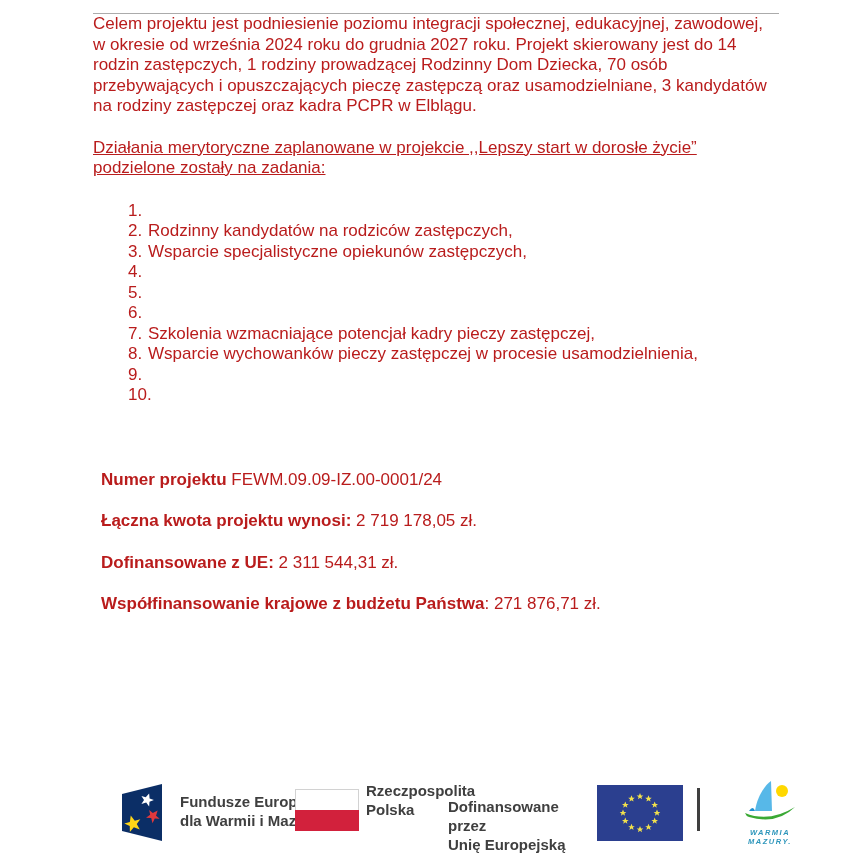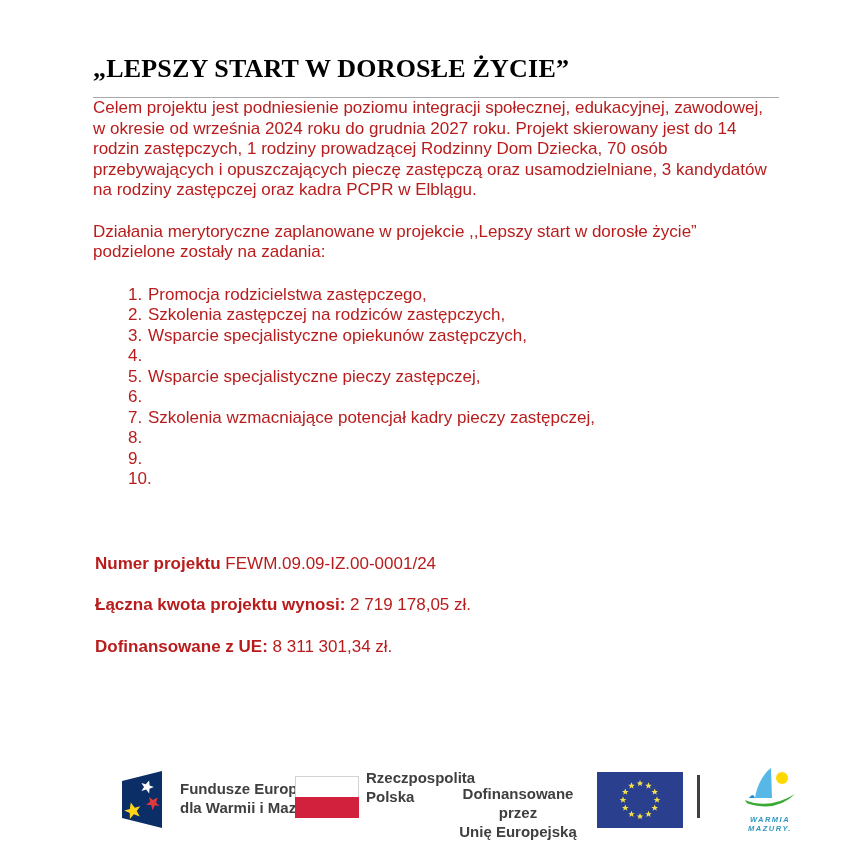--- a/index.html
+++ b/index.html
@@ -55,7 +55,6 @@
 <div class="page">
   <div class="content">
 
-    <h1 class="title">„LEPSZY START W DOROSŁE ŻYCIE”</h1>
     <hr class="title-rule">
 
     <div class="bodytext">

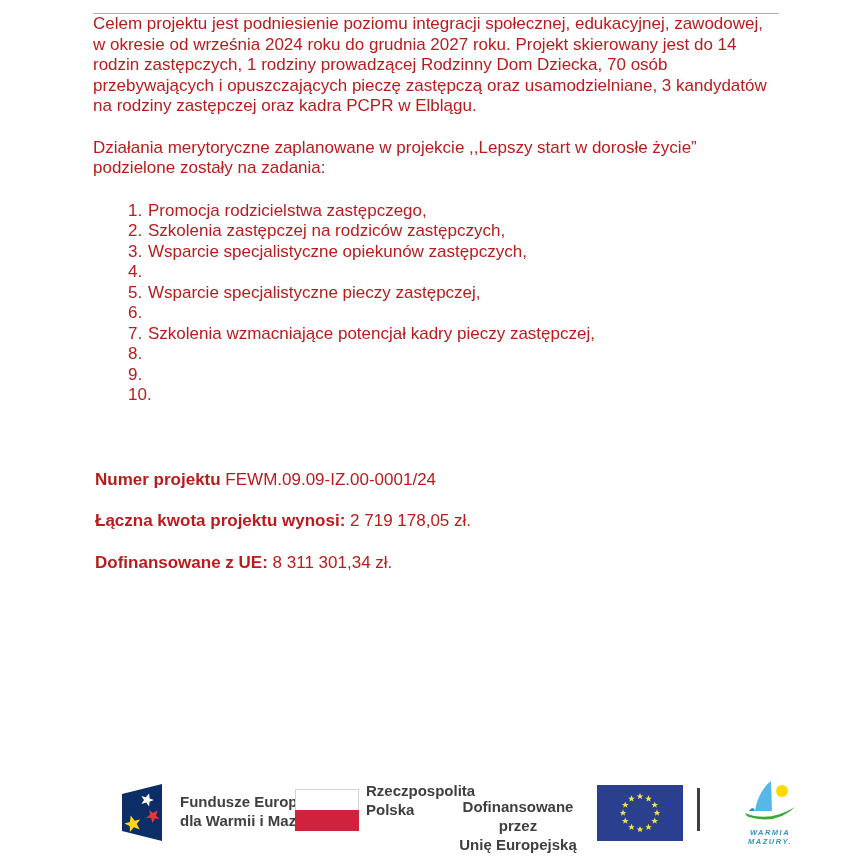--- a/index.html
+++ b/index.html
@@ -22,7 +22,7 @@
   .bodytext{font-size:17px;line-height:20.5px;color:#b91c1c;}
   p.para{margin:0 0 21px 0;}
   .intro{margin-top:24px;width:676px;}
-  .tasks-intro{width:690px;}
+  .tasks-intro{width:690px;text-decoration:underline;}
   ol.tasks{
     list-style:none;margin:22px 0 0 0;padding:0 0 0 35px;
   }

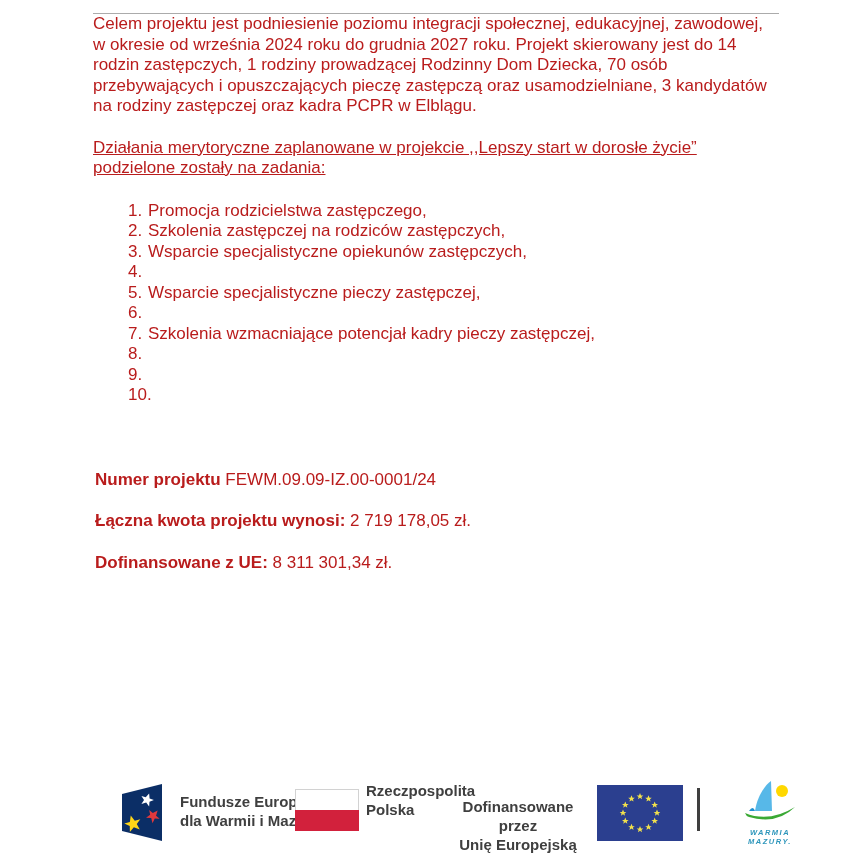--- a/index.html
+++ b/index.html
@@ -65,7 +65,6 @@
 
           <li>
             <span class="num">1.</span>
-            <span>Promocja rodzicielstwa zastępczego,</span>
           </li>
 
           <li>

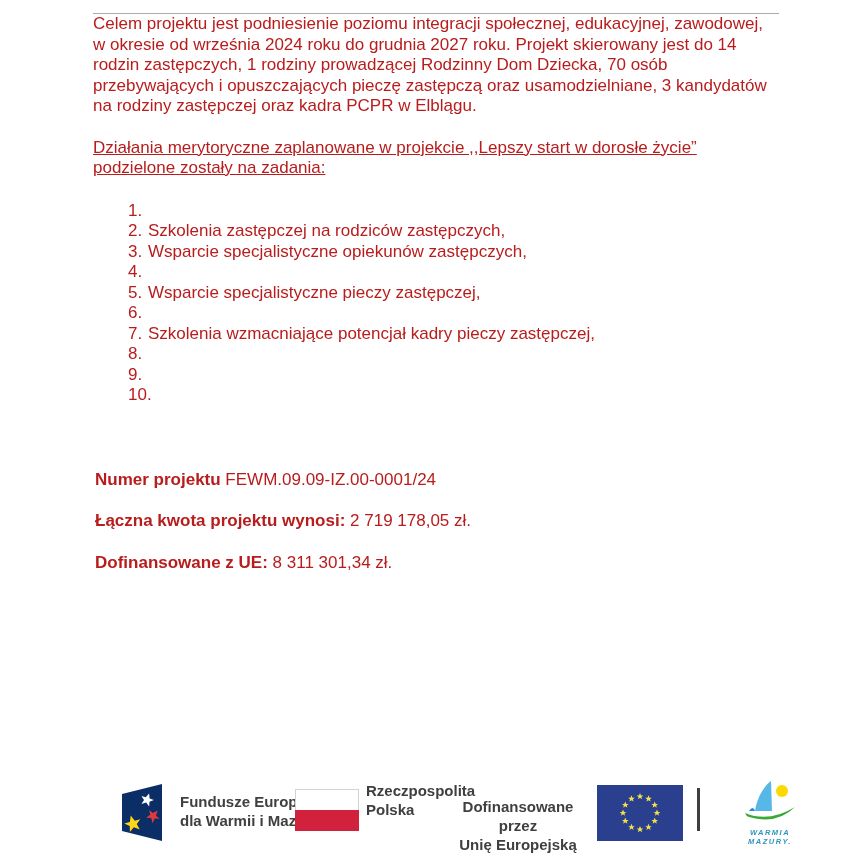--- a/index.html
+++ b/index.html
@@ -69,7 +69,7 @@
 
           <li>
             <span class="num">2.</span>
-            <span>Szkolenia zastępczej na rodziców zastępczych,</span>
+            <span>Rodzinny kandydatów na rodziców zastępczych,</span>
           </li>
 
           <li>

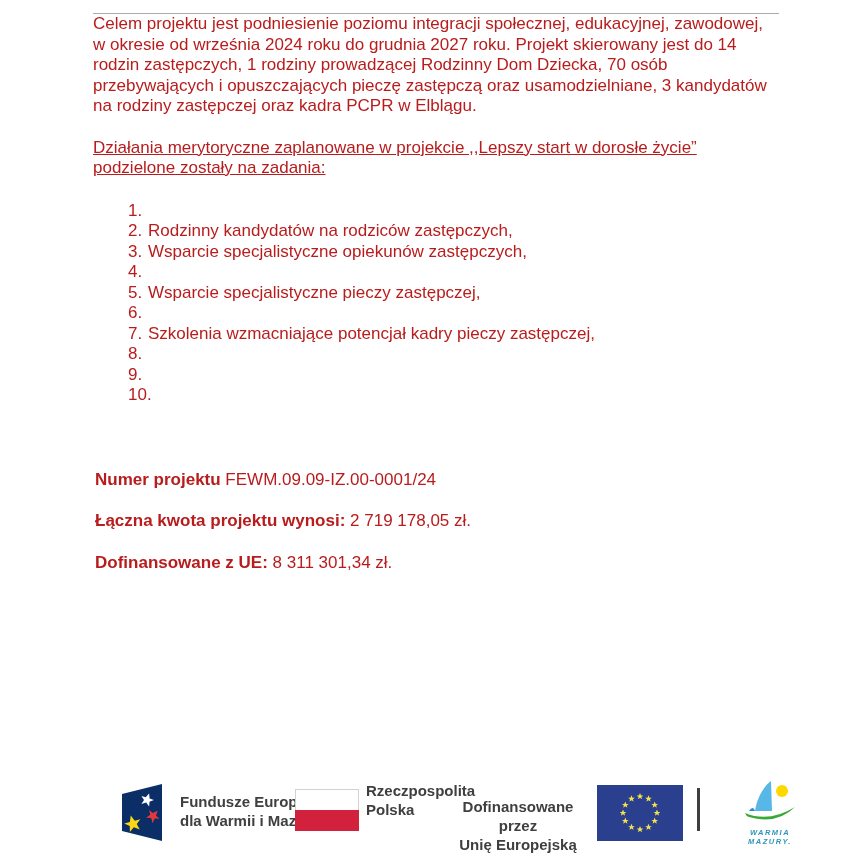--- a/index.html
+++ b/index.html
@@ -83,7 +83,6 @@
 
           <li>
             <span class="num">5.</span>
-            <span>Wsparcie specjalistyczne pieczy zastępczej,</span>
           </li>
 
           <li>

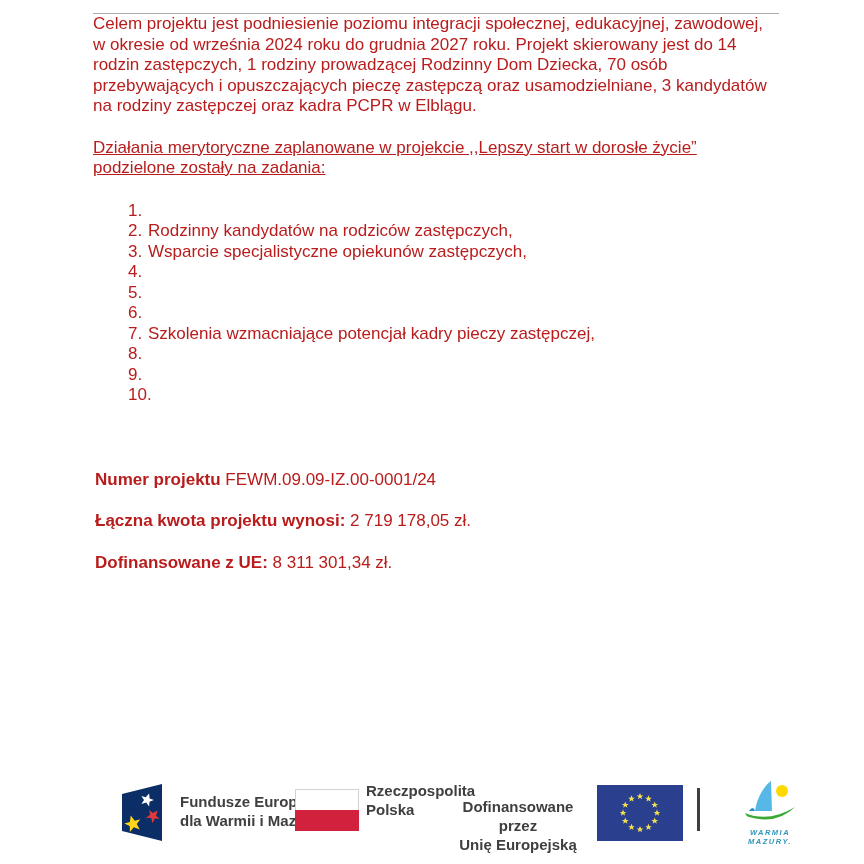--- a/index.html
+++ b/index.html
@@ -96,6 +96,7 @@
 
           <li>
             <span class="num">8.</span>
+            <span>Wsparcie wychowanków pieczy zastępczej w procesie usamodzielnienia,</span>
           </li>
 
           <li>

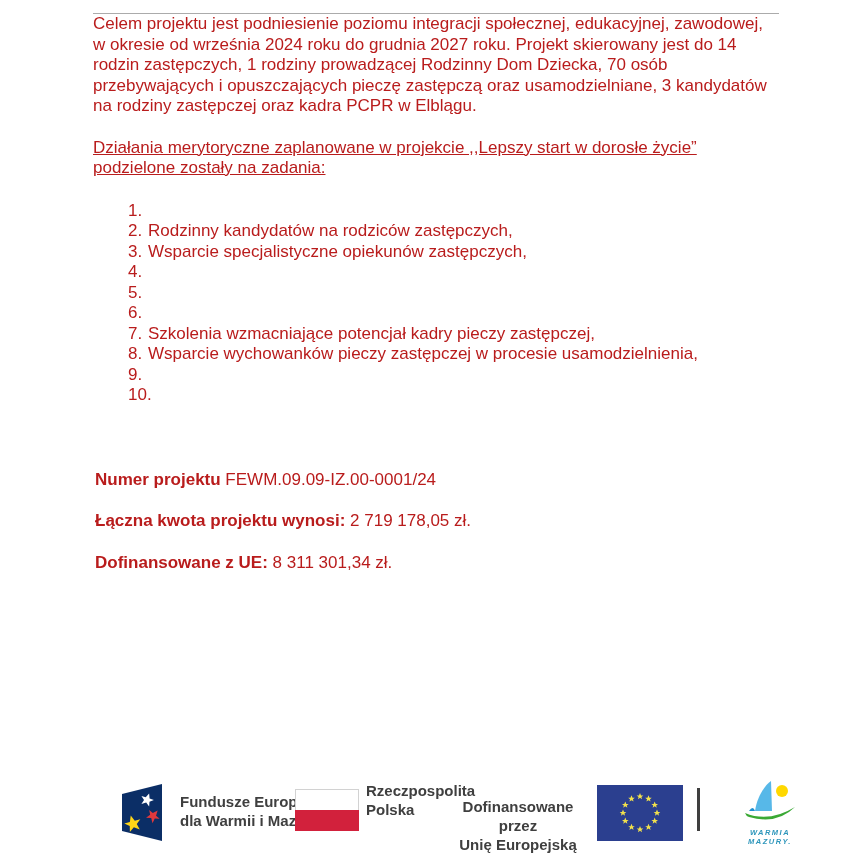--- a/index.html
+++ b/index.html
@@ -29,7 +29,7 @@
   ol.tasks li{display:flex;margin:0;}
   ol.tasks .num{width:20px;flex:0 0 20px;text-align:left;}
   .facts{margin-top:64px;}
-  .fact{margin:0 0 21px 2px;font-size:17px;line-height:20.5px;}
+  .fact{margin:0 0 21px 8px;font-size:17px;line-height:20.5px;}
   .fact strong{font-weight:bold;}
   .footer{
     position:absolute;left:0;top:762px;width:864px;height:90px;

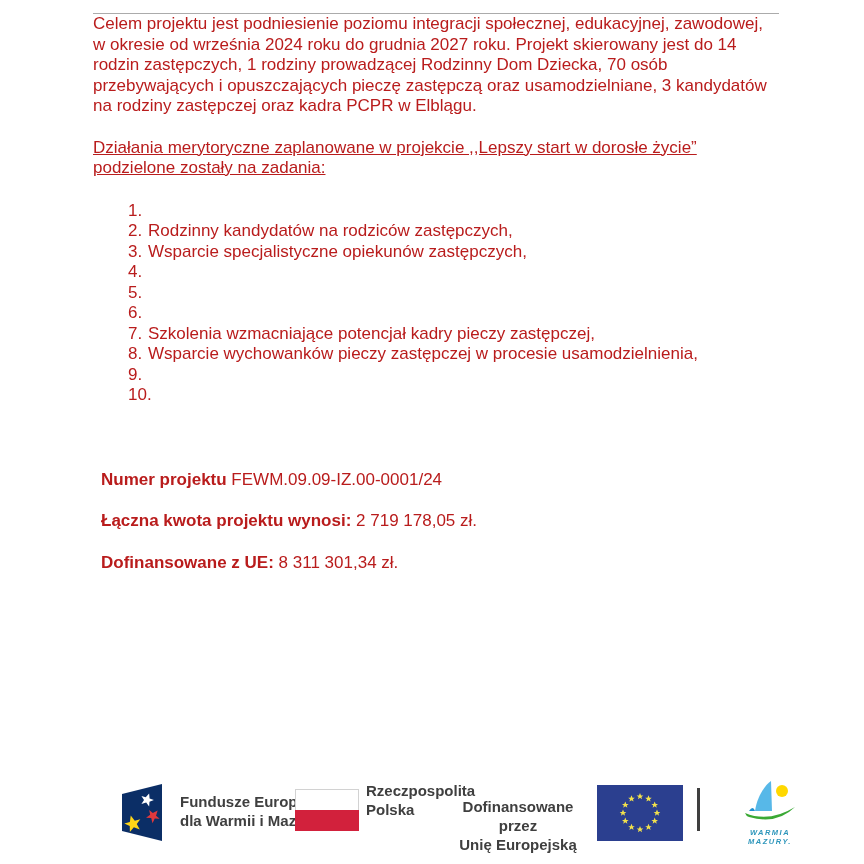--- a/index.html
+++ b/index.html
@@ -114,7 +114,7 @@
 
           <p class="fact"><strong>Łączna kwota projektu wynosi:</strong><span> 2 719 178,05 zł.</span></p>
 
-          <p class="fact"><strong>Dofinansowane z UE:</strong><span> 8 311 301,34 zł.</span></p>
+          <p class="fact"><strong>Dofinansowane z UE:</strong><span> 2 311 544,31 zł.</span></p>
 
         </div>
     </div>

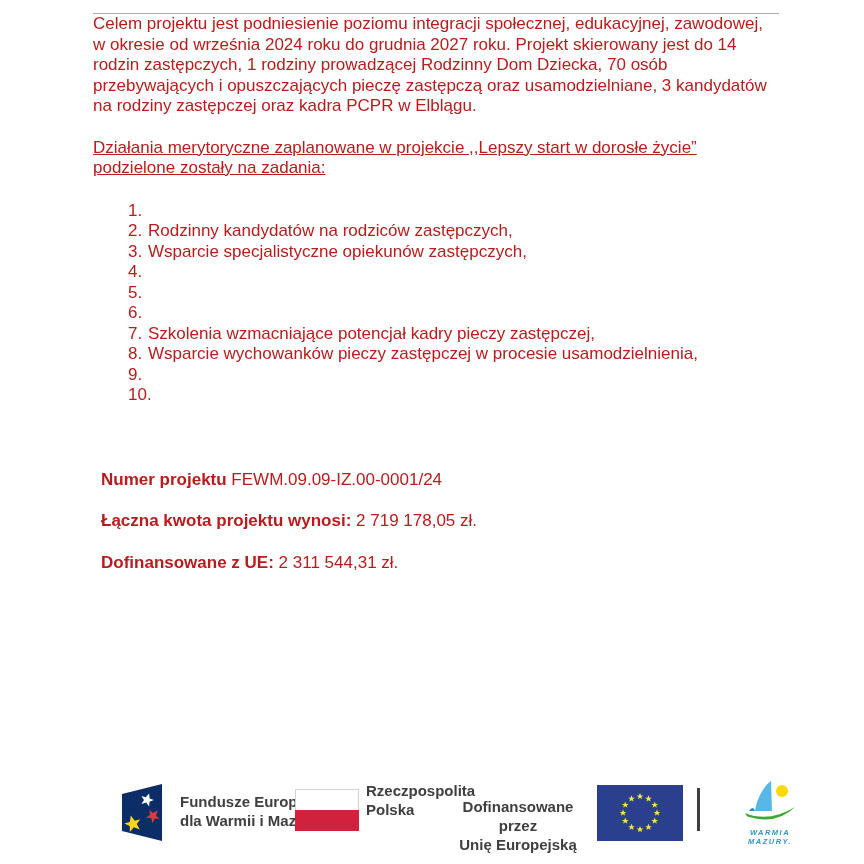--- a/index.html
+++ b/index.html
@@ -116,6 +116,7 @@
 
           <p class="fact"><strong>Dofinansowane z UE:</strong><span> 2 311 544,31 zł.</span></p>
 
+          <p class="fact"><strong>Współfinansowanie krajowe z budżetu Państwa</strong><span>: 271 876,71 zł.</span></p>
         </div>
     </div>
   </div>

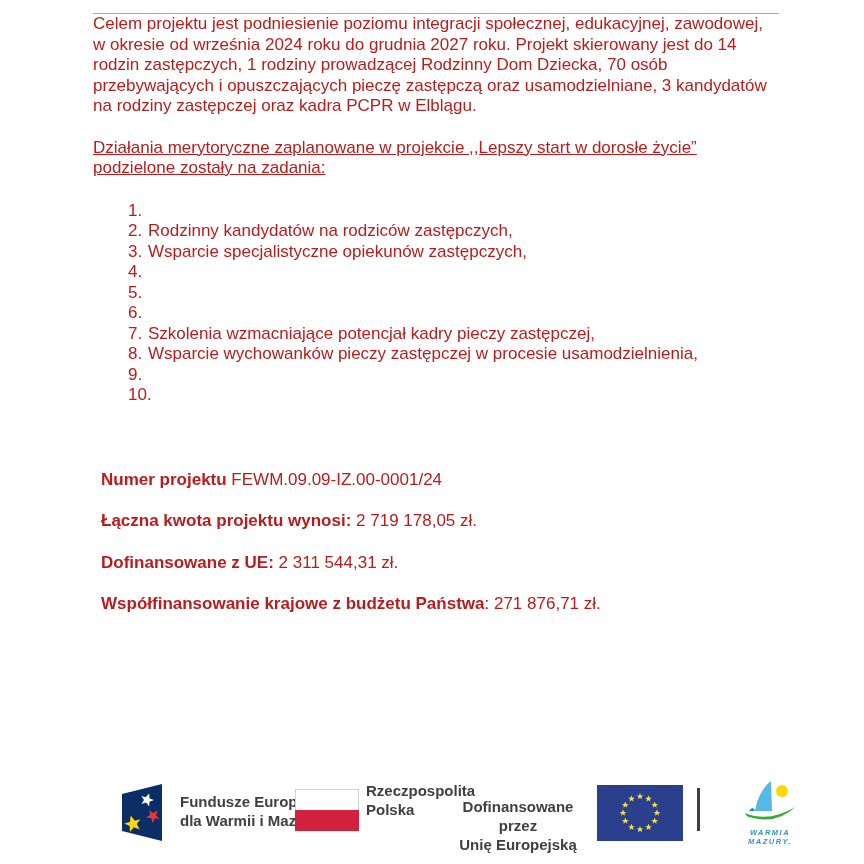--- a/index.html
+++ b/index.html
@@ -38,7 +38,7 @@
   .logo-label{
     font-size:15px;line-height:19px;font-weight:bold;color:#3f3f3f;
   }
-  .logo-label.right{text-align:center;}
+  .logo-label.right{text-align:left;}
   .pl-flag{width:64px;height:42px;box-sizing:border-box;}
   .pl-flag .white{height:21px;background:#fff;border:1px solid #d2d2d2;border-bottom:none;box-sizing:border-box;}
   .pl-flag .red{height:21px;}

